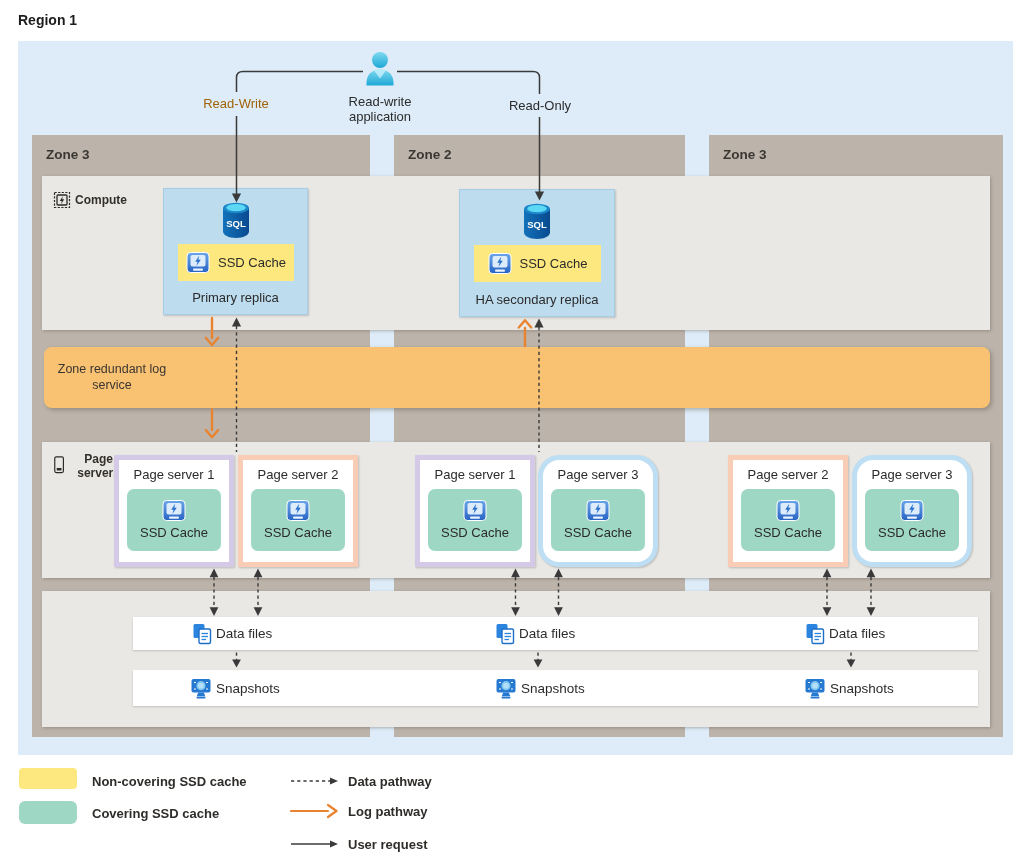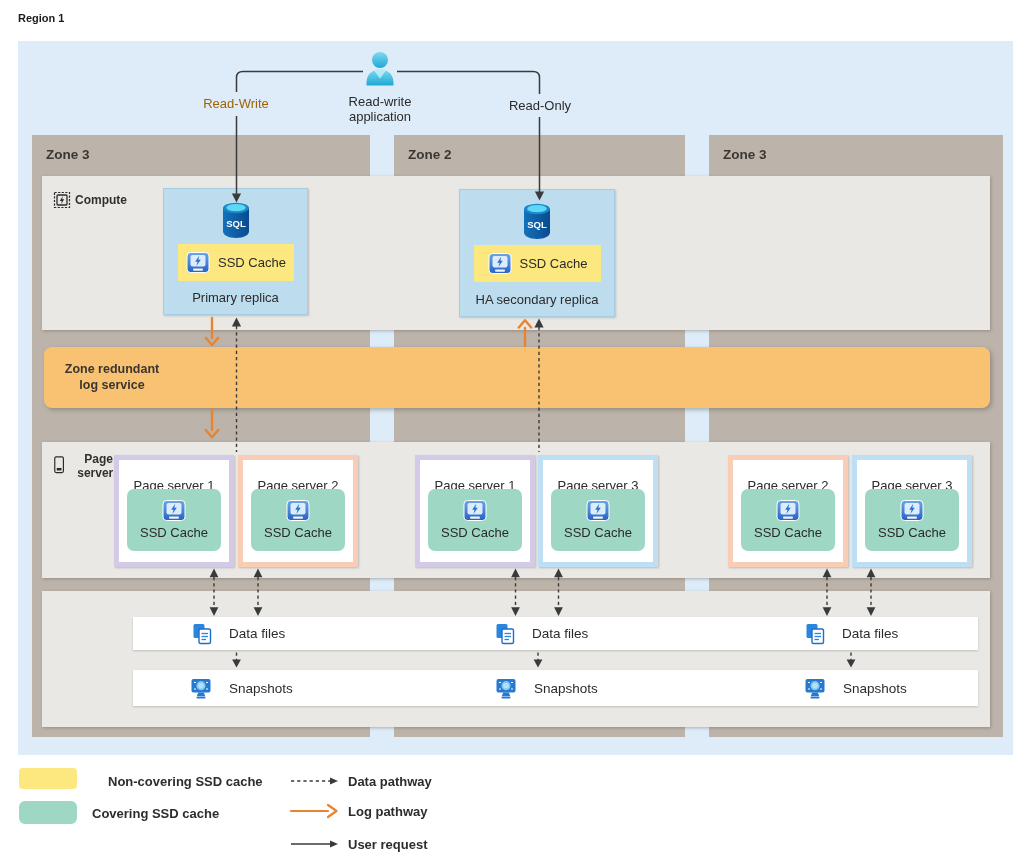--- a/index.html
+++ b/index.html
@@ -8,7 +8,7 @@
   .abs{position:absolute;}
   
   .region{left:18px;top:41px;width:995px;height:714px;background:#ddecf8;}
-  .region-label{left:18px;top:12px;font-size:11px;font-weight:bold;color:#1c1c1c;}
+  .region-label{left:18px;top:12px;font-size:14px;font-weight:bold;color:#1c1c1c;}
   .zone{top:135px;height:602px;background:#bcb4aa;}
   .zone-title{padding:12px 0 0 14px;font-size:13.5px;font-weight:bold;color:#3a3733;}
   .zone1{left:32px;width:338px;}

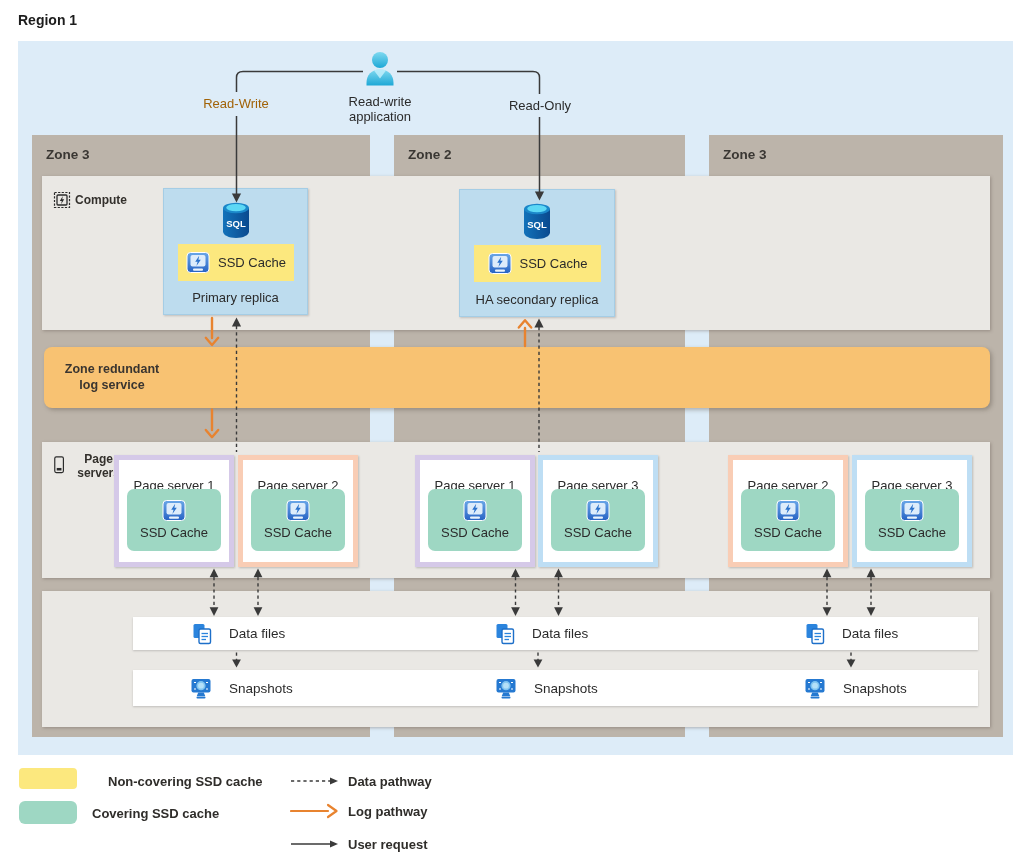--- a/index.html
+++ b/index.html
@@ -25,7 +25,7 @@
   .side-label{display:flex;align-items:center;text-align:center;
               gap:3px;font-size:12px;font-weight:bold;color:#33302c;line-height:14px;width:76px;left:52px;}
   .log-label{left:56px;top:361px;width:112px;text-align:center;font-size:12.5px;
-             font-weight:bold;color:#3a3530;line-height:16px;}
+             font-weight:normal;color:#3a3530;line-height:16px;}
   
   .replica{background:#bddcee;border:1px solid #a5cde5;box-shadow:1px 1px 2px rgba(0,0,0,.18);box-sizing:border-box;}
   .replica-primary{left:163px;top:188px;width:145px;height:127px;}

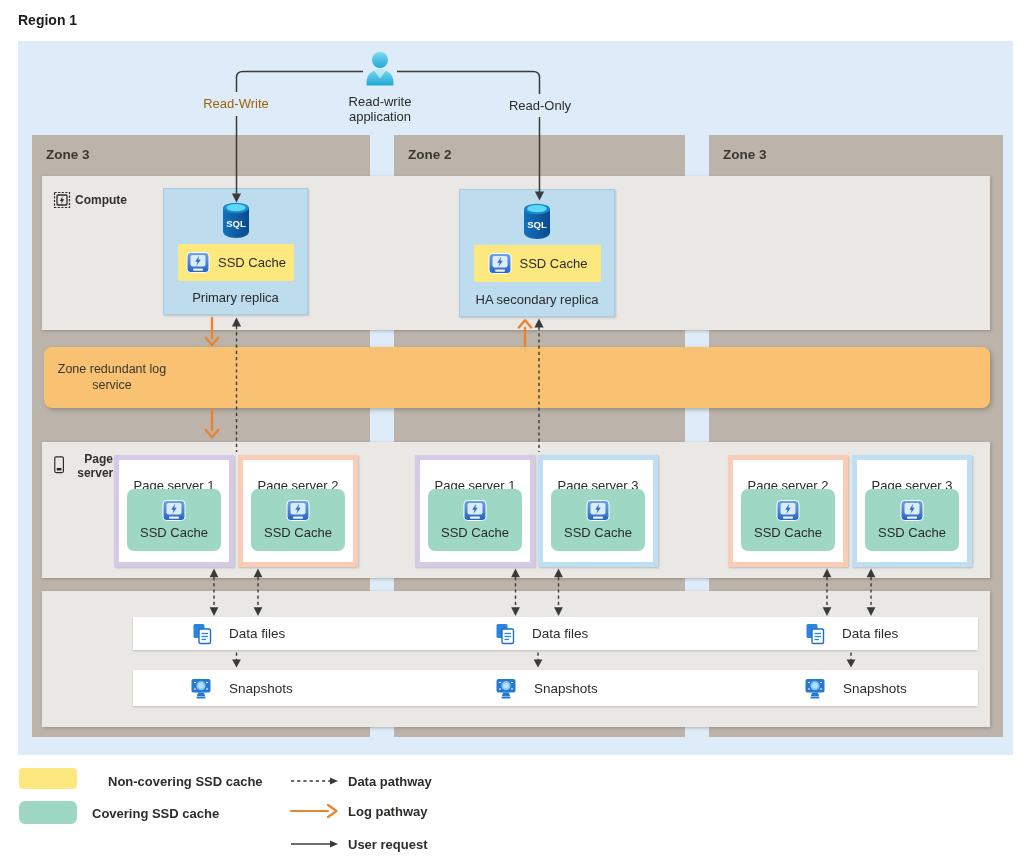--- a/index.html
+++ b/index.html
@@ -40,7 +40,7 @@
   .b-purple{border-color:#d5c9e8;}
   .b-peach{border-color:#f9cdb5;}
   .b-blue{border-color:#bedef4;}
-  .ps-title{margin-top:18px;text-align:center;font-size:13px;color:#2b2b2b;}
+  .ps-title{margin-top:7px;text-align:center;font-size:13px;color:#2b2b2b;}
   .cache-green{position:absolute;left:8px;right:8px;top:29px;height:62px;background:#9ed7c3;border-radius:7px;
                display:flex;flex-direction:column;align-items:center;justify-content:center;gap:3px;
                font-size:13px;color:#2b2b2b;}

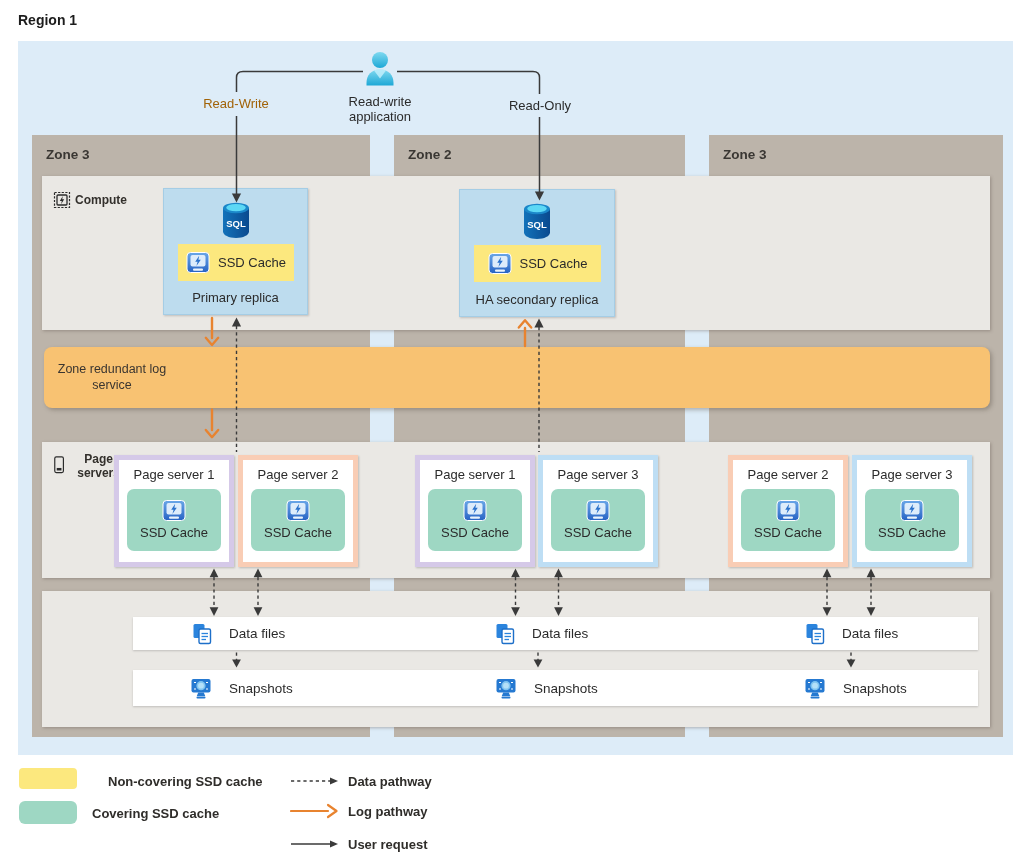--- a/index.html
+++ b/index.html
@@ -39,7 +39,7 @@
           border:5px solid;box-shadow:1px 1px 2px rgba(0,0,0,.2);}
   .b-purple{border-color:#d5c9e8;}
   .b-peach{border-color:#f9cdb5;}
-  .b-blue{border-color:#bedef4;}
+  .b-blue{border-color:#bedef4;border-radius:21px;}
   .ps-title{margin-top:7px;text-align:center;font-size:13px;color:#2b2b2b;}
   .cache-green{position:absolute;left:8px;right:8px;top:29px;height:62px;background:#9ed7c3;border-radius:7px;
                display:flex;flex-direction:column;align-items:center;justify-content:center;gap:3px;

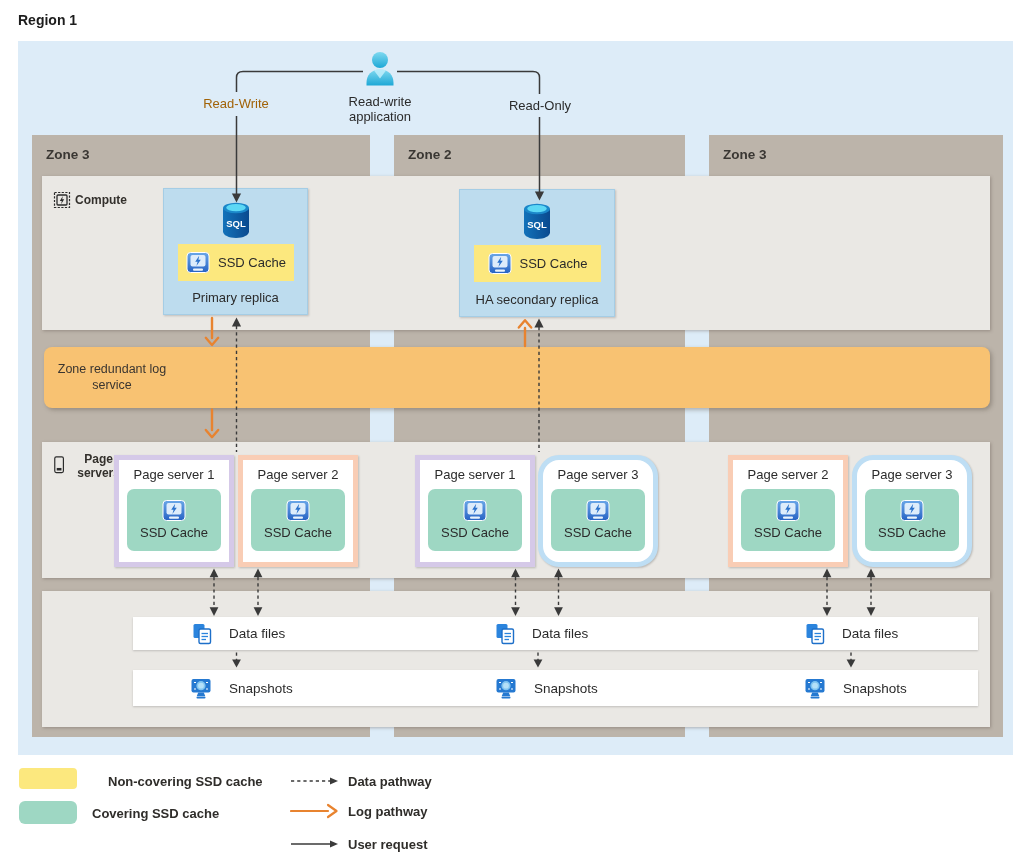--- a/index.html
+++ b/index.html
@@ -48,7 +48,7 @@
   .strip{left:133px;width:845px;background:#ffffff;box-shadow:0 1px 2px rgba(0,0,0,.18);}
   .strip-data{top:617px;height:33px;}
   .strip-snap{top:670px;height:36px;}
-  .strip-item{position:absolute;top:0;height:100%;display:flex;align-items:center;gap:17px;
+  .strip-item{position:absolute;top:0;height:100%;display:flex;align-items:center;gap:4px;
               font-size:13.5px;color:#2b2b2b;}
   
   .app-label{left:318px;top:94px;width:124px;text-align:center;font-size:13px;line-height:15px;color:#2b2b2b;}

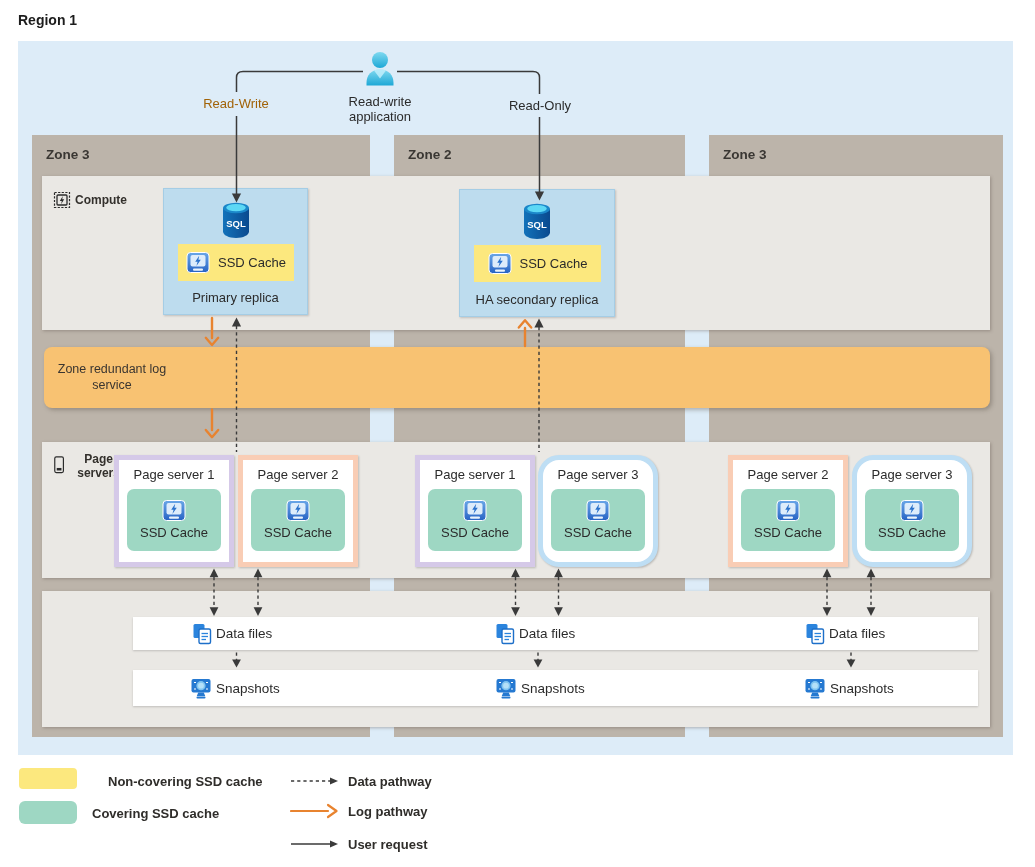--- a/index.html
+++ b/index.html
@@ -363,7 +363,7 @@
   </svg>
 
   <div class="abs legend-swatch" style="left:19px;top:768px;width:58px;height:21px;background:#fce87e"></div>
-  <div class="abs lg-text" style="left:108px;top:774px">Non-covering SSD cache</div>
+  <div class="abs lg-text" style="left:92px;top:774px">Non-covering SSD cache</div>
   <div class="abs legend-swatch" style="left:19px;top:801px;width:58px;height:23px;background:#9ed7c3;border-radius:6px"></div>
   <div class="abs lg-text" style="left:92px;top:806px">Covering SSD cache</div>
 

